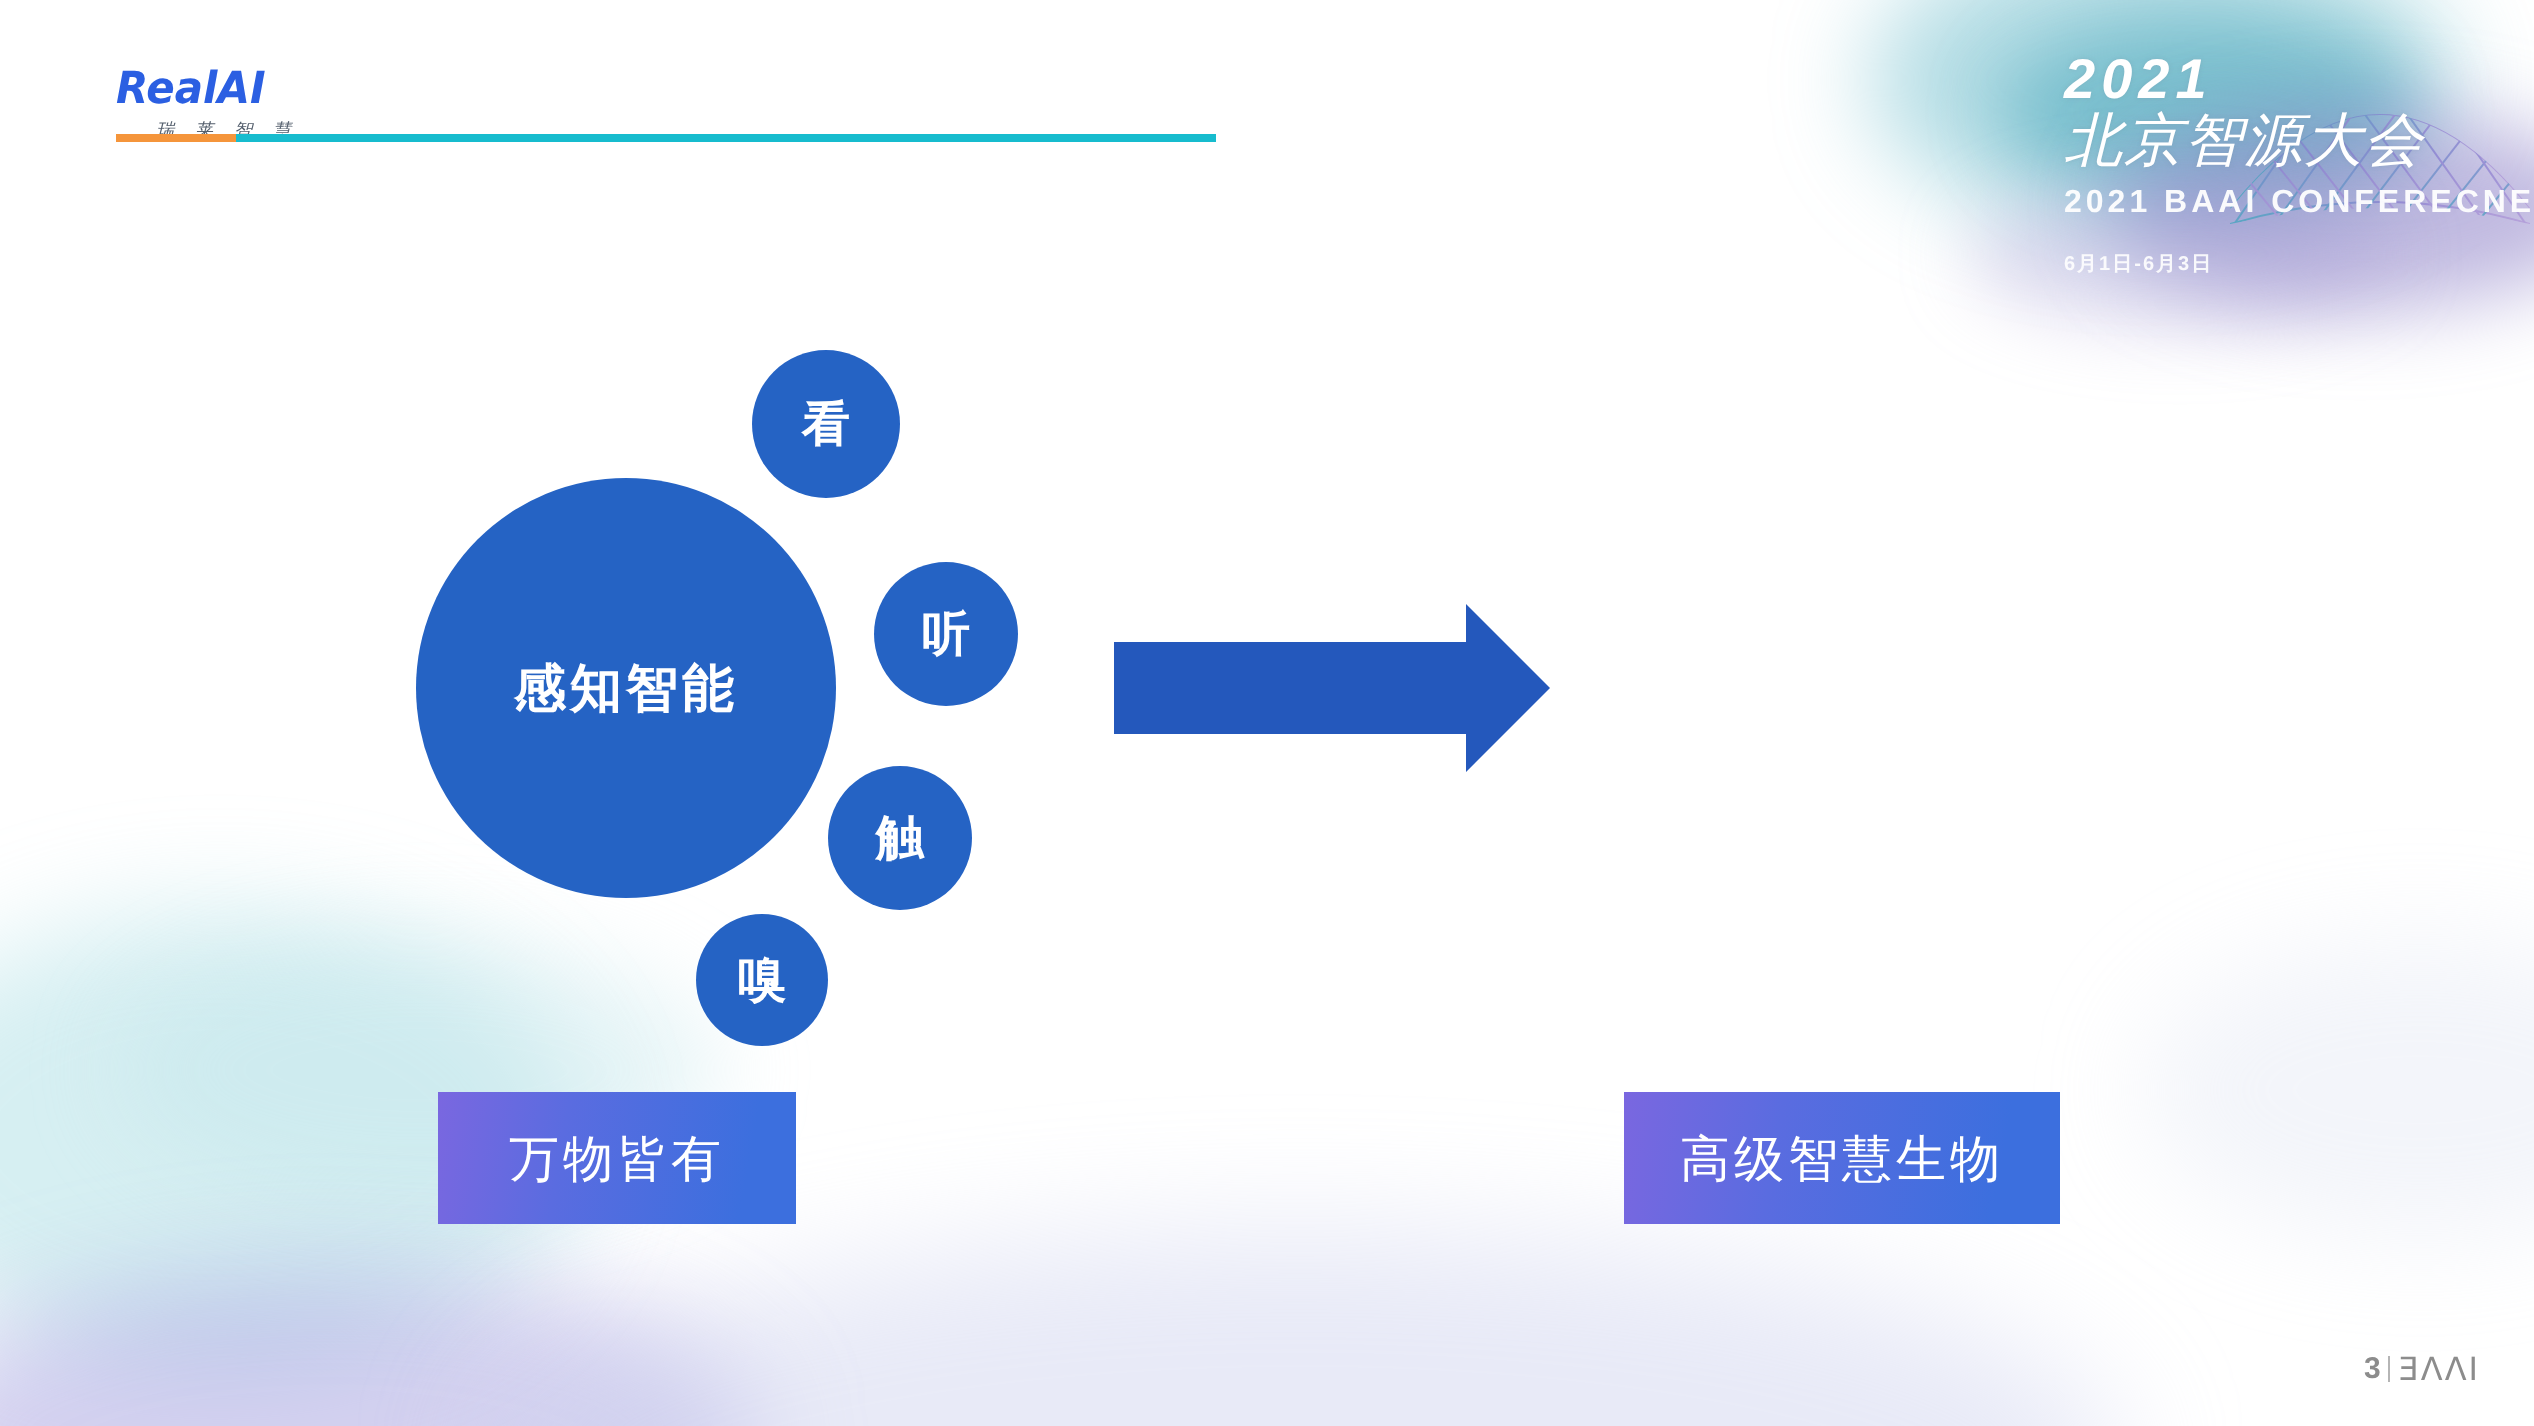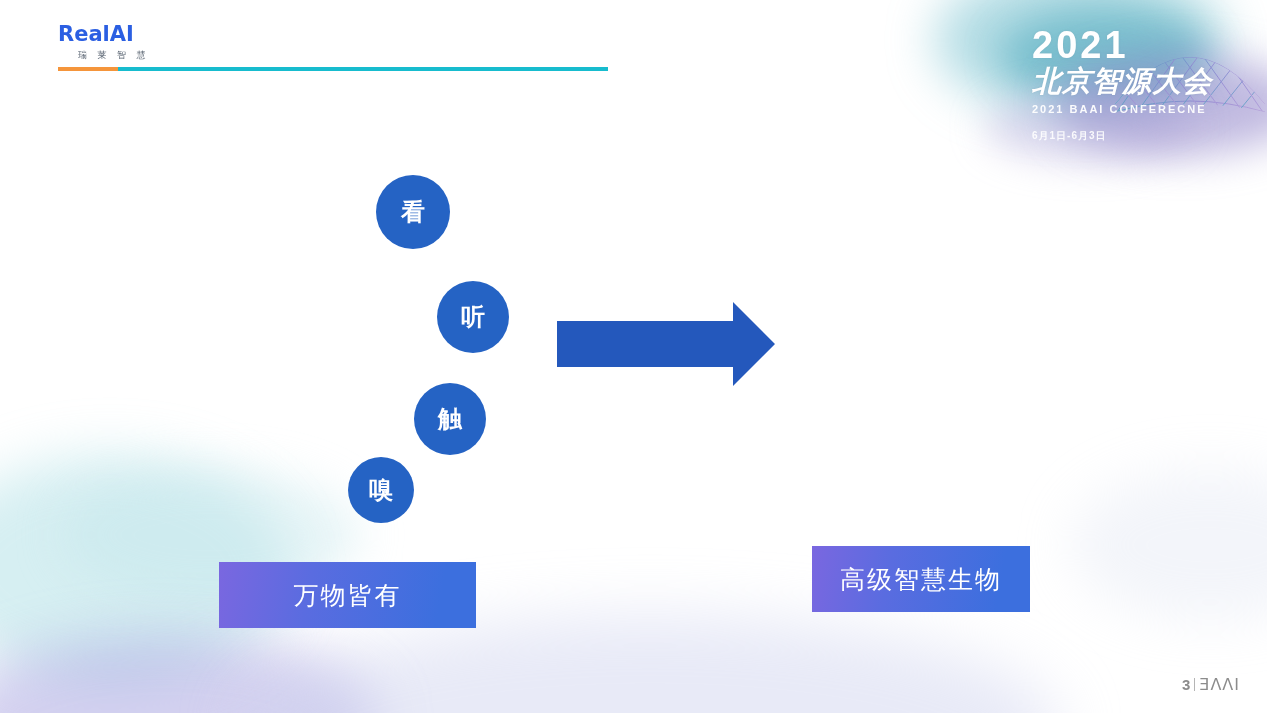--- a/index.html
+++ b/index.html
@@ -30,7 +30,7 @@
   .content { position: absolute; inset: 0; z-index: 1; }
 
   
-  .brand { position: absolute; left: 58px; top: 24px; width: 80px; }
+  .brand { position: absolute; left: 58px; top: 34px; width: 80px; font-style: italic; }
   .brand-logo {
     font-family: "DejaVu Sans", sans-serif;
     font-weight: bold;

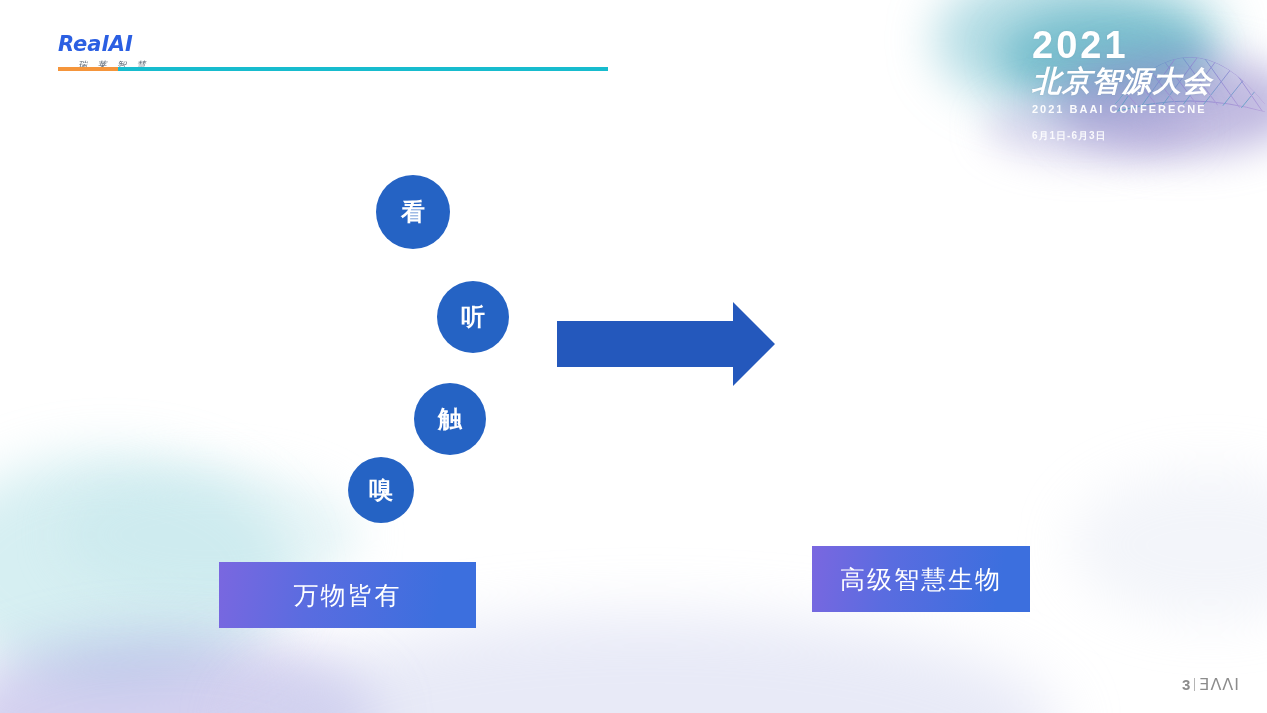--- a/index.html
+++ b/index.html
@@ -68,7 +68,7 @@
   
   .conf { position: absolute; left: 1032px; top: 26px; color: #ffffff; z-index: 2; }
   .conf-year {
-    font-size: 38px; font-weight: bold; 
+    font-size: 28px; font-weight: bold; font-style: italic;
     letter-spacing: 3px; line-height: 1; text-shadow: 0 0 2px rgba(120,150,170,0.35);
   }
   .conf-name {

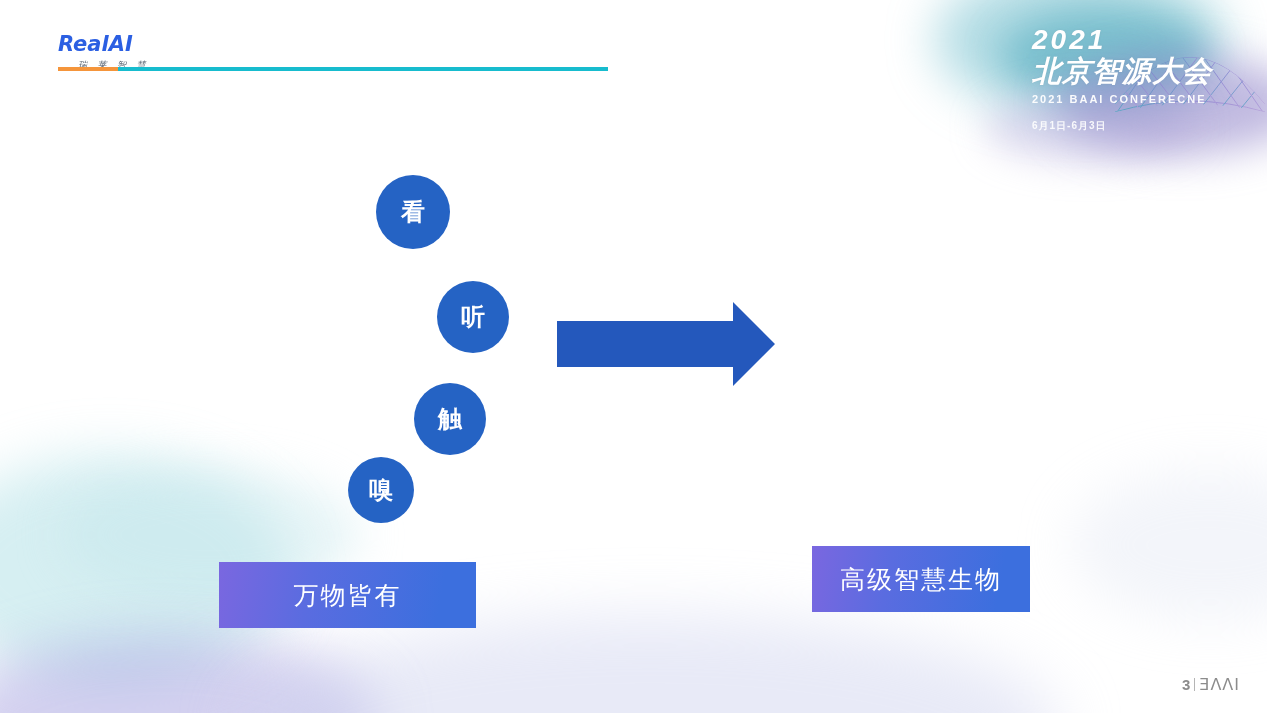--- a/index.html
+++ b/index.html
@@ -73,7 +73,7 @@
   }
   .conf-name {
     margin-top: 3px;
-    font-size: 29px; font-weight: bold; font-style: italic;
+    font-size: 29px; font-weight: normal; font-style: italic;
     letter-spacing: 1px; line-height: 1; white-space: nowrap;
     text-shadow: 0 0 2px rgba(120,150,170,0.35);
   }

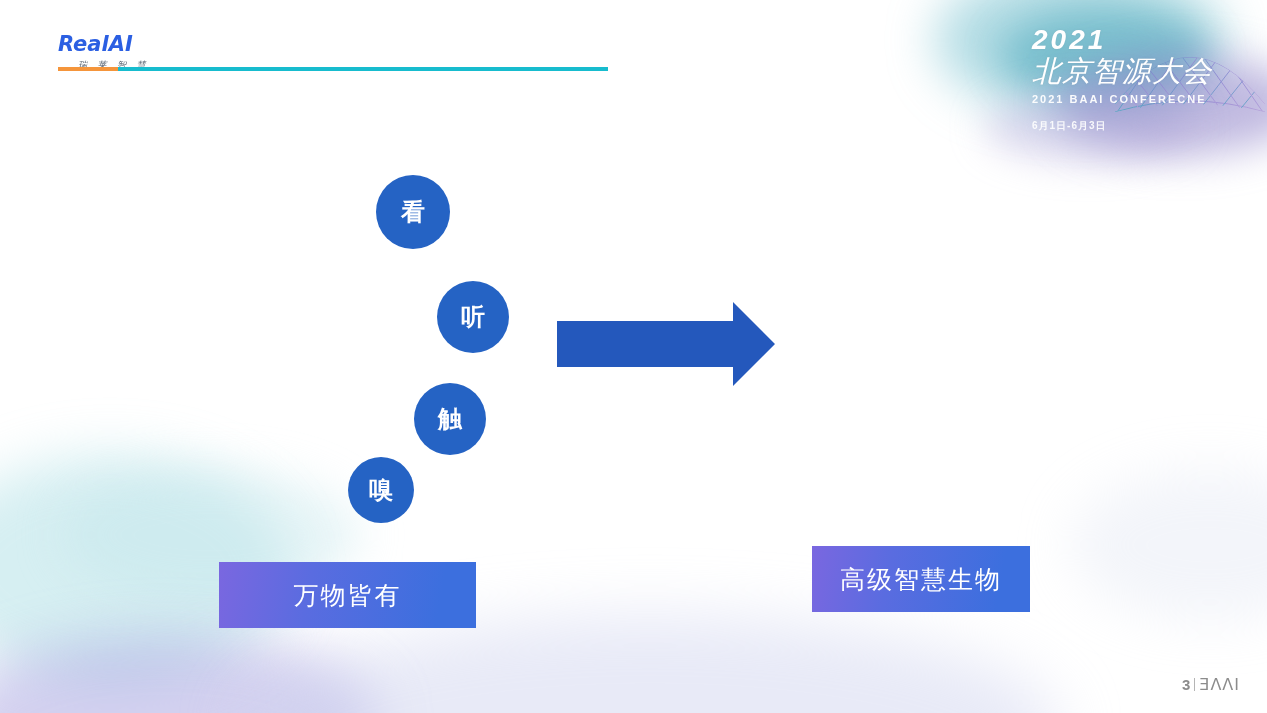--- a/index.html
+++ b/index.html
@@ -79,7 +79,7 @@
   }
   .conf-en {
     margin-top: 7px;
-    font-size: 11px; font-weight: bold; letter-spacing: 2px; white-space: nowrap;
+    font-size: 16px; font-weight: bold; letter-spacing: 2px; white-space: nowrap;
     opacity: 0.95;
   }
   .conf-dates { margin-top: 14px; font-size: 10px; font-weight: bold; letter-spacing: 1px; opacity: 0.9; }

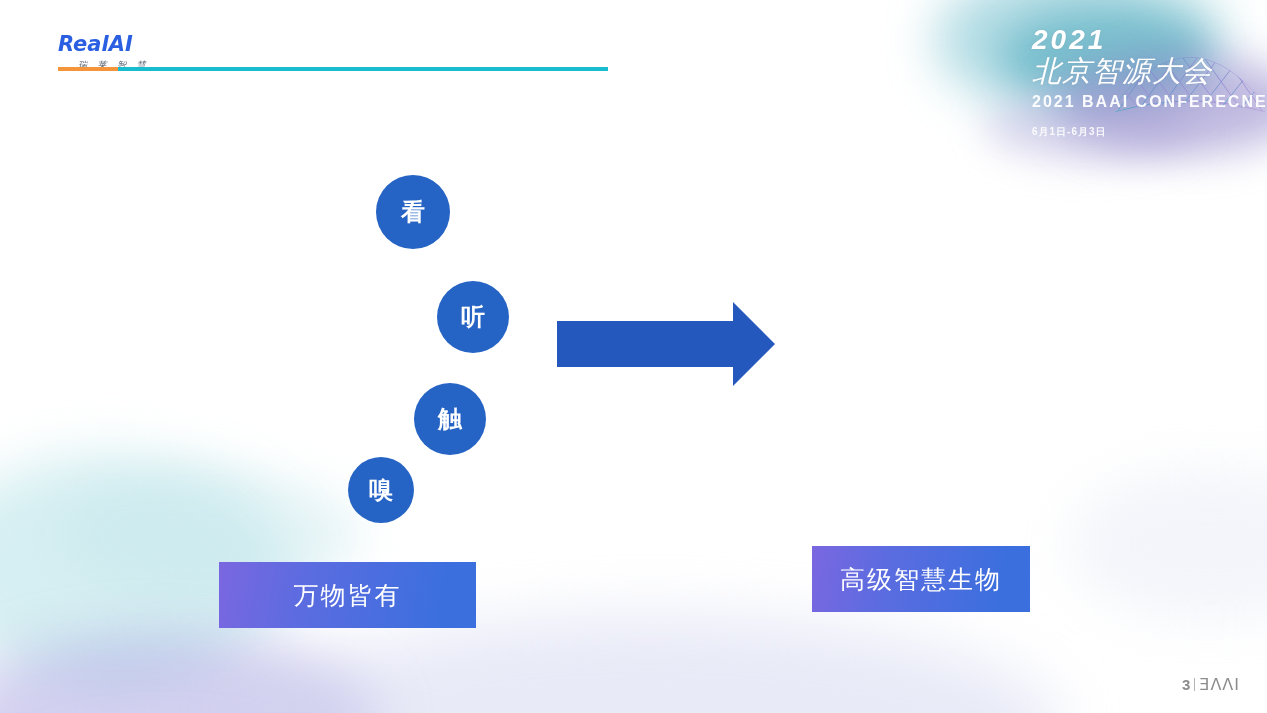--- a/index.html
+++ b/index.html
@@ -190,6 +190,9 @@
       <div class="conf-dates">6月1日-6月3日</div>
     </div>
 
+    <div class="circle circle-main">
+      <span>感知智能</span>
+    </div>
 
     <div class="circle sat sat-see">
       <span>看</span>

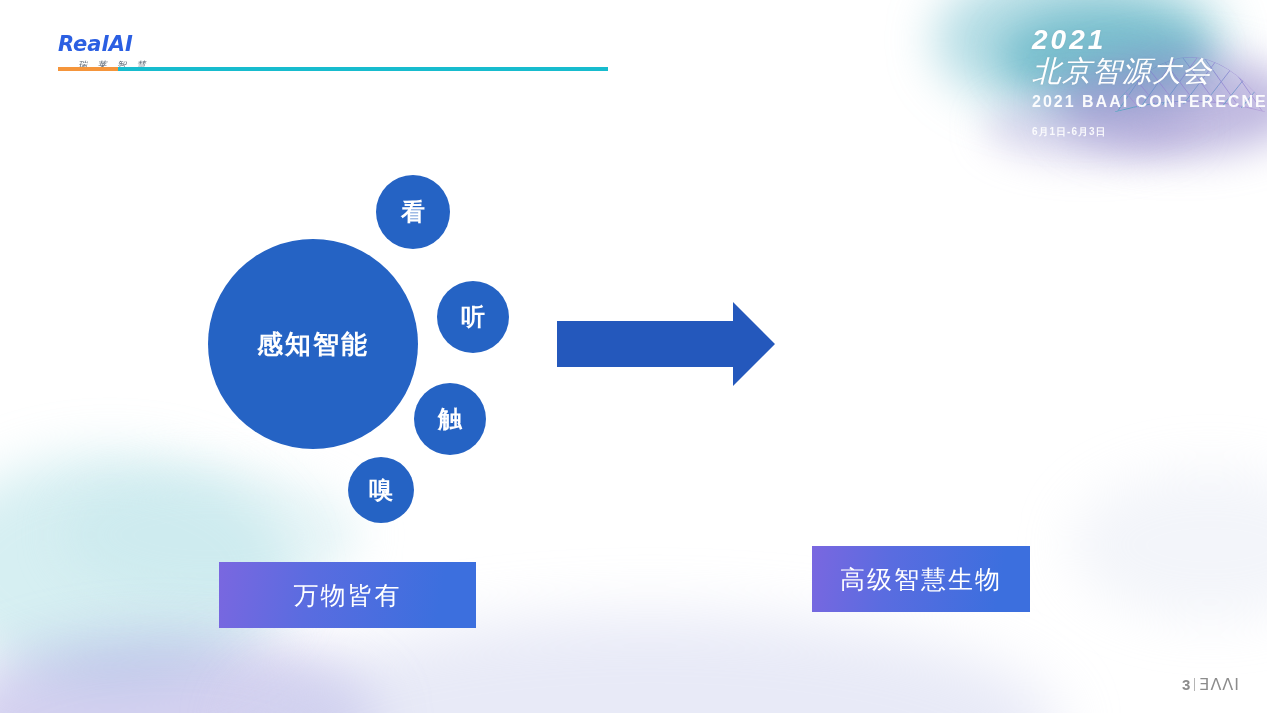--- a/index.html
+++ b/index.html
@@ -111,7 +111,7 @@
     color: #ffffff; font-size: 25px; letter-spacing: 2px;
     background: linear-gradient(100deg, #7a67e0 0%, #5a6ce0 35%, #3c6fde 85%);
   }
-  .caption-left  { left: 219px; width: 257px; margin-top: 16px; }
+  .caption-left  { left: 219px; width: 179px; }
   .caption-right { left: 812px; width: 218px; }
 
   

